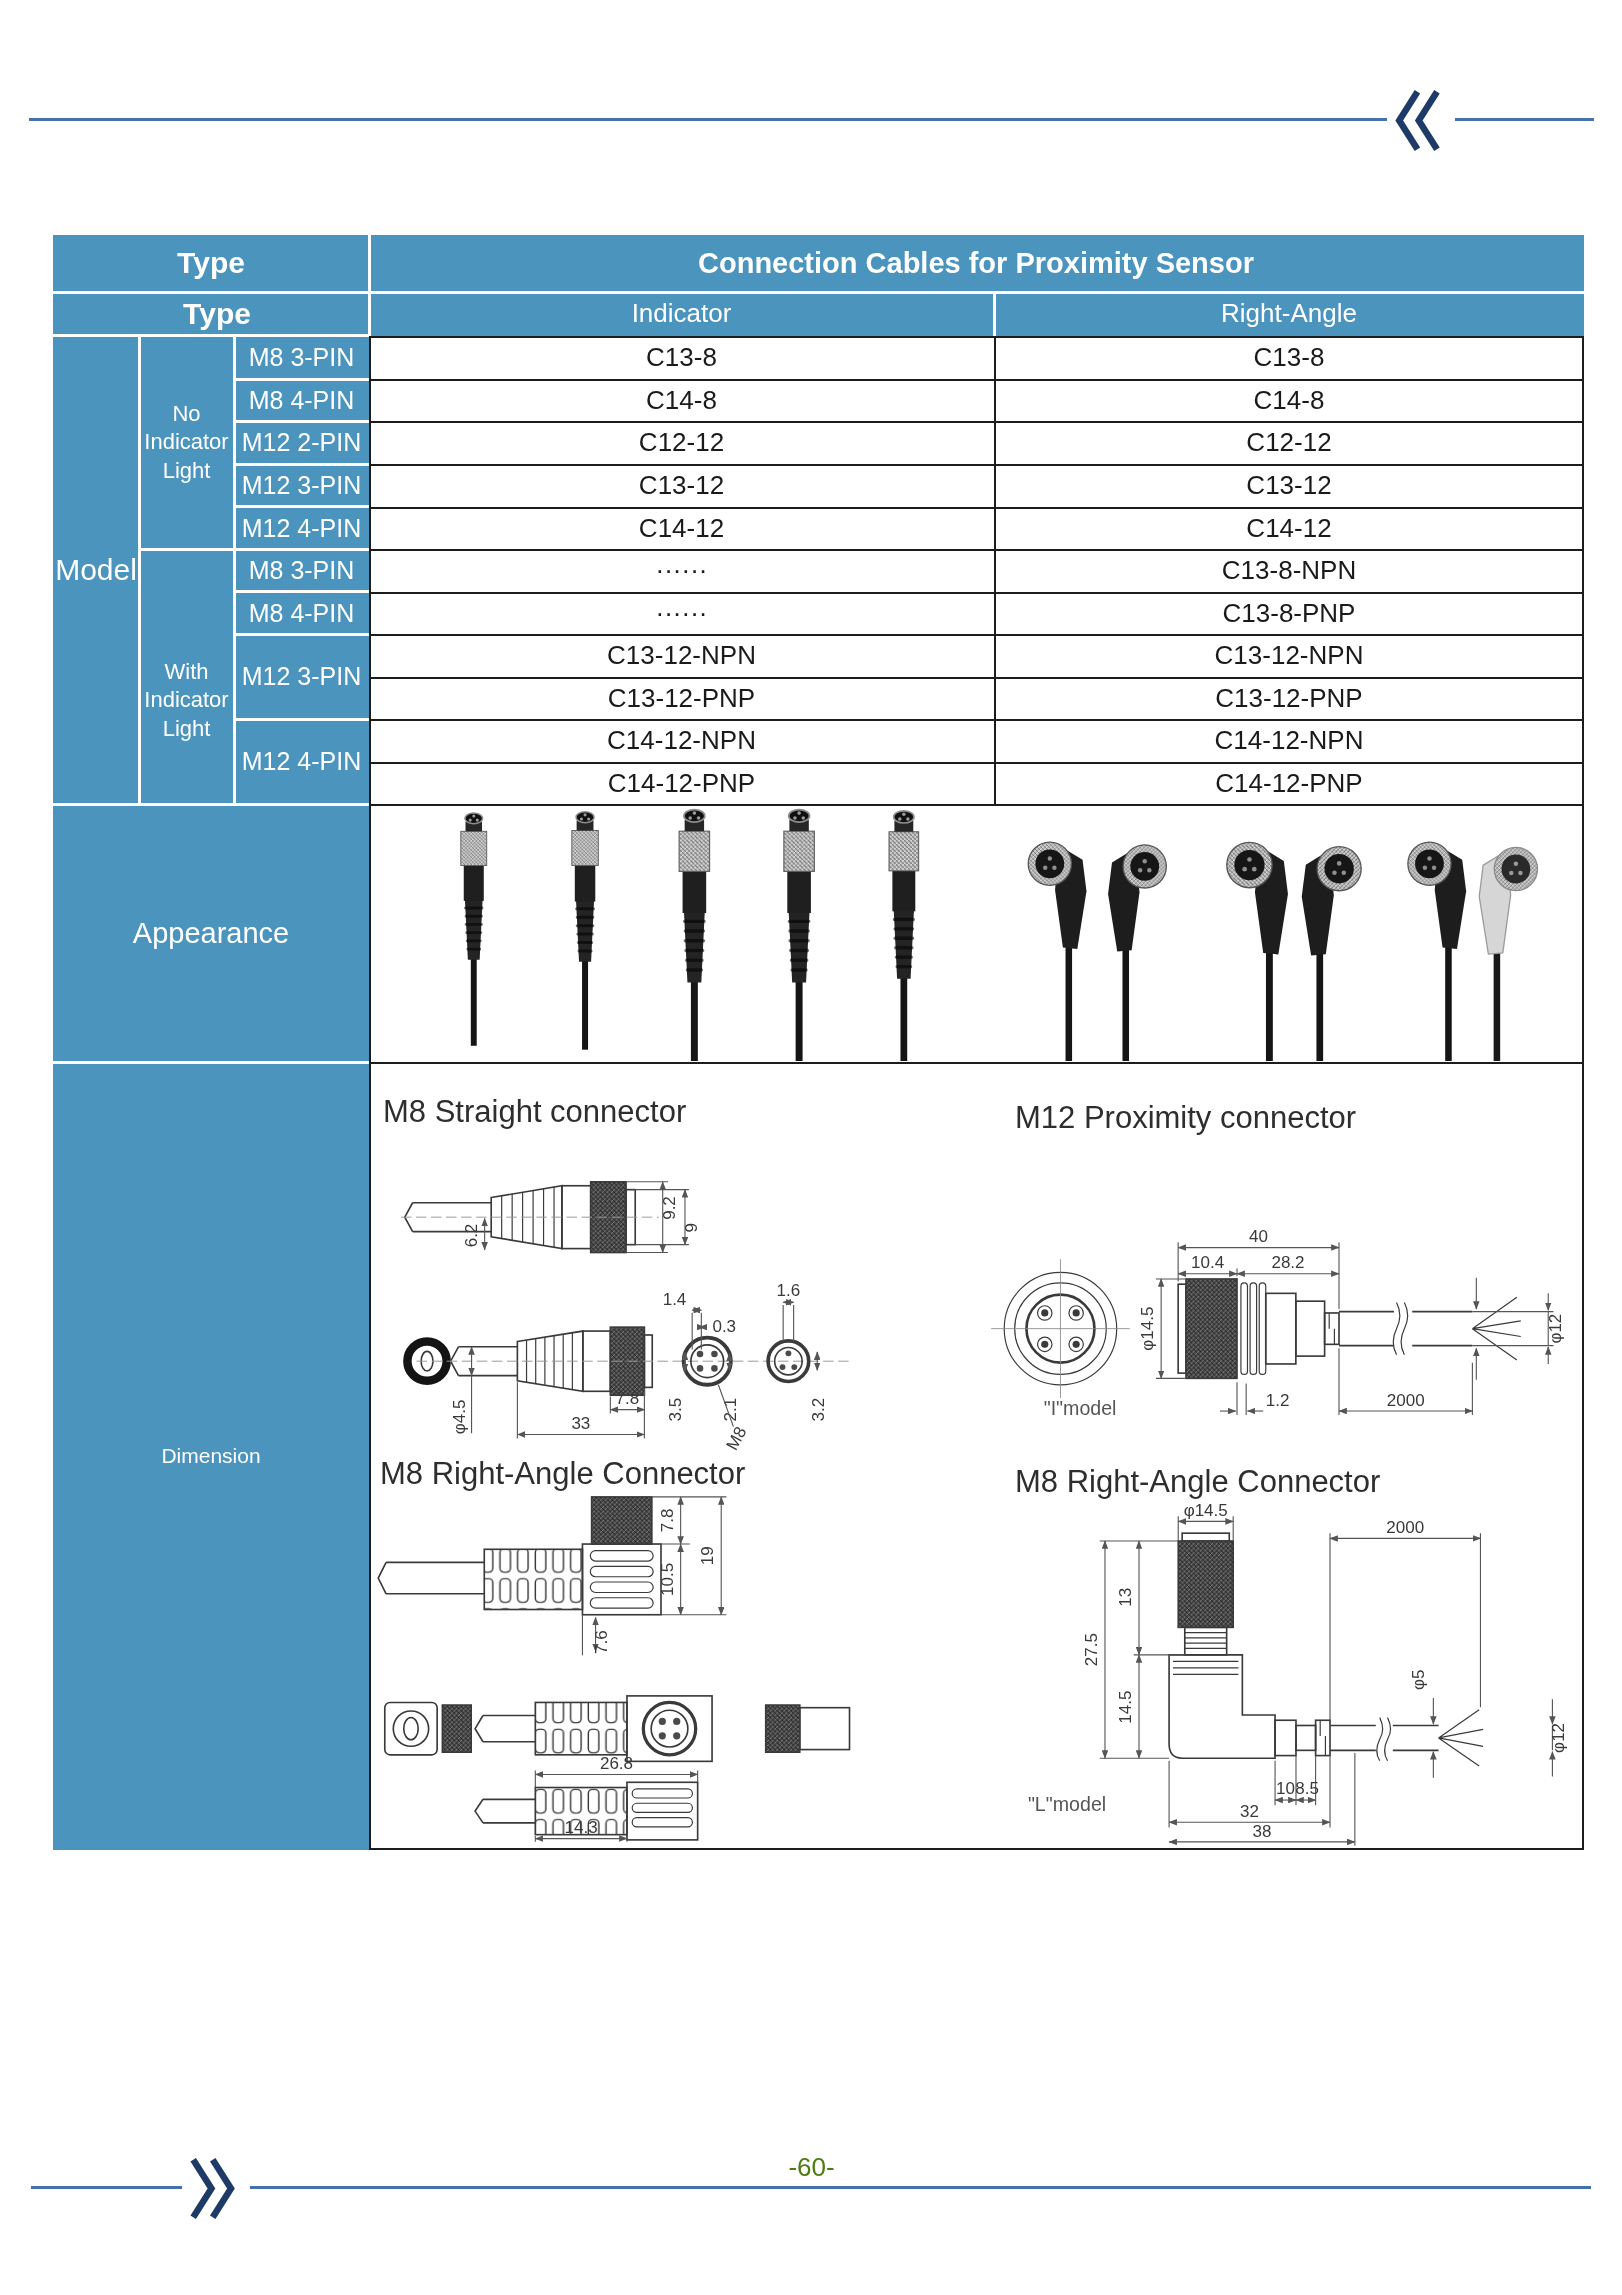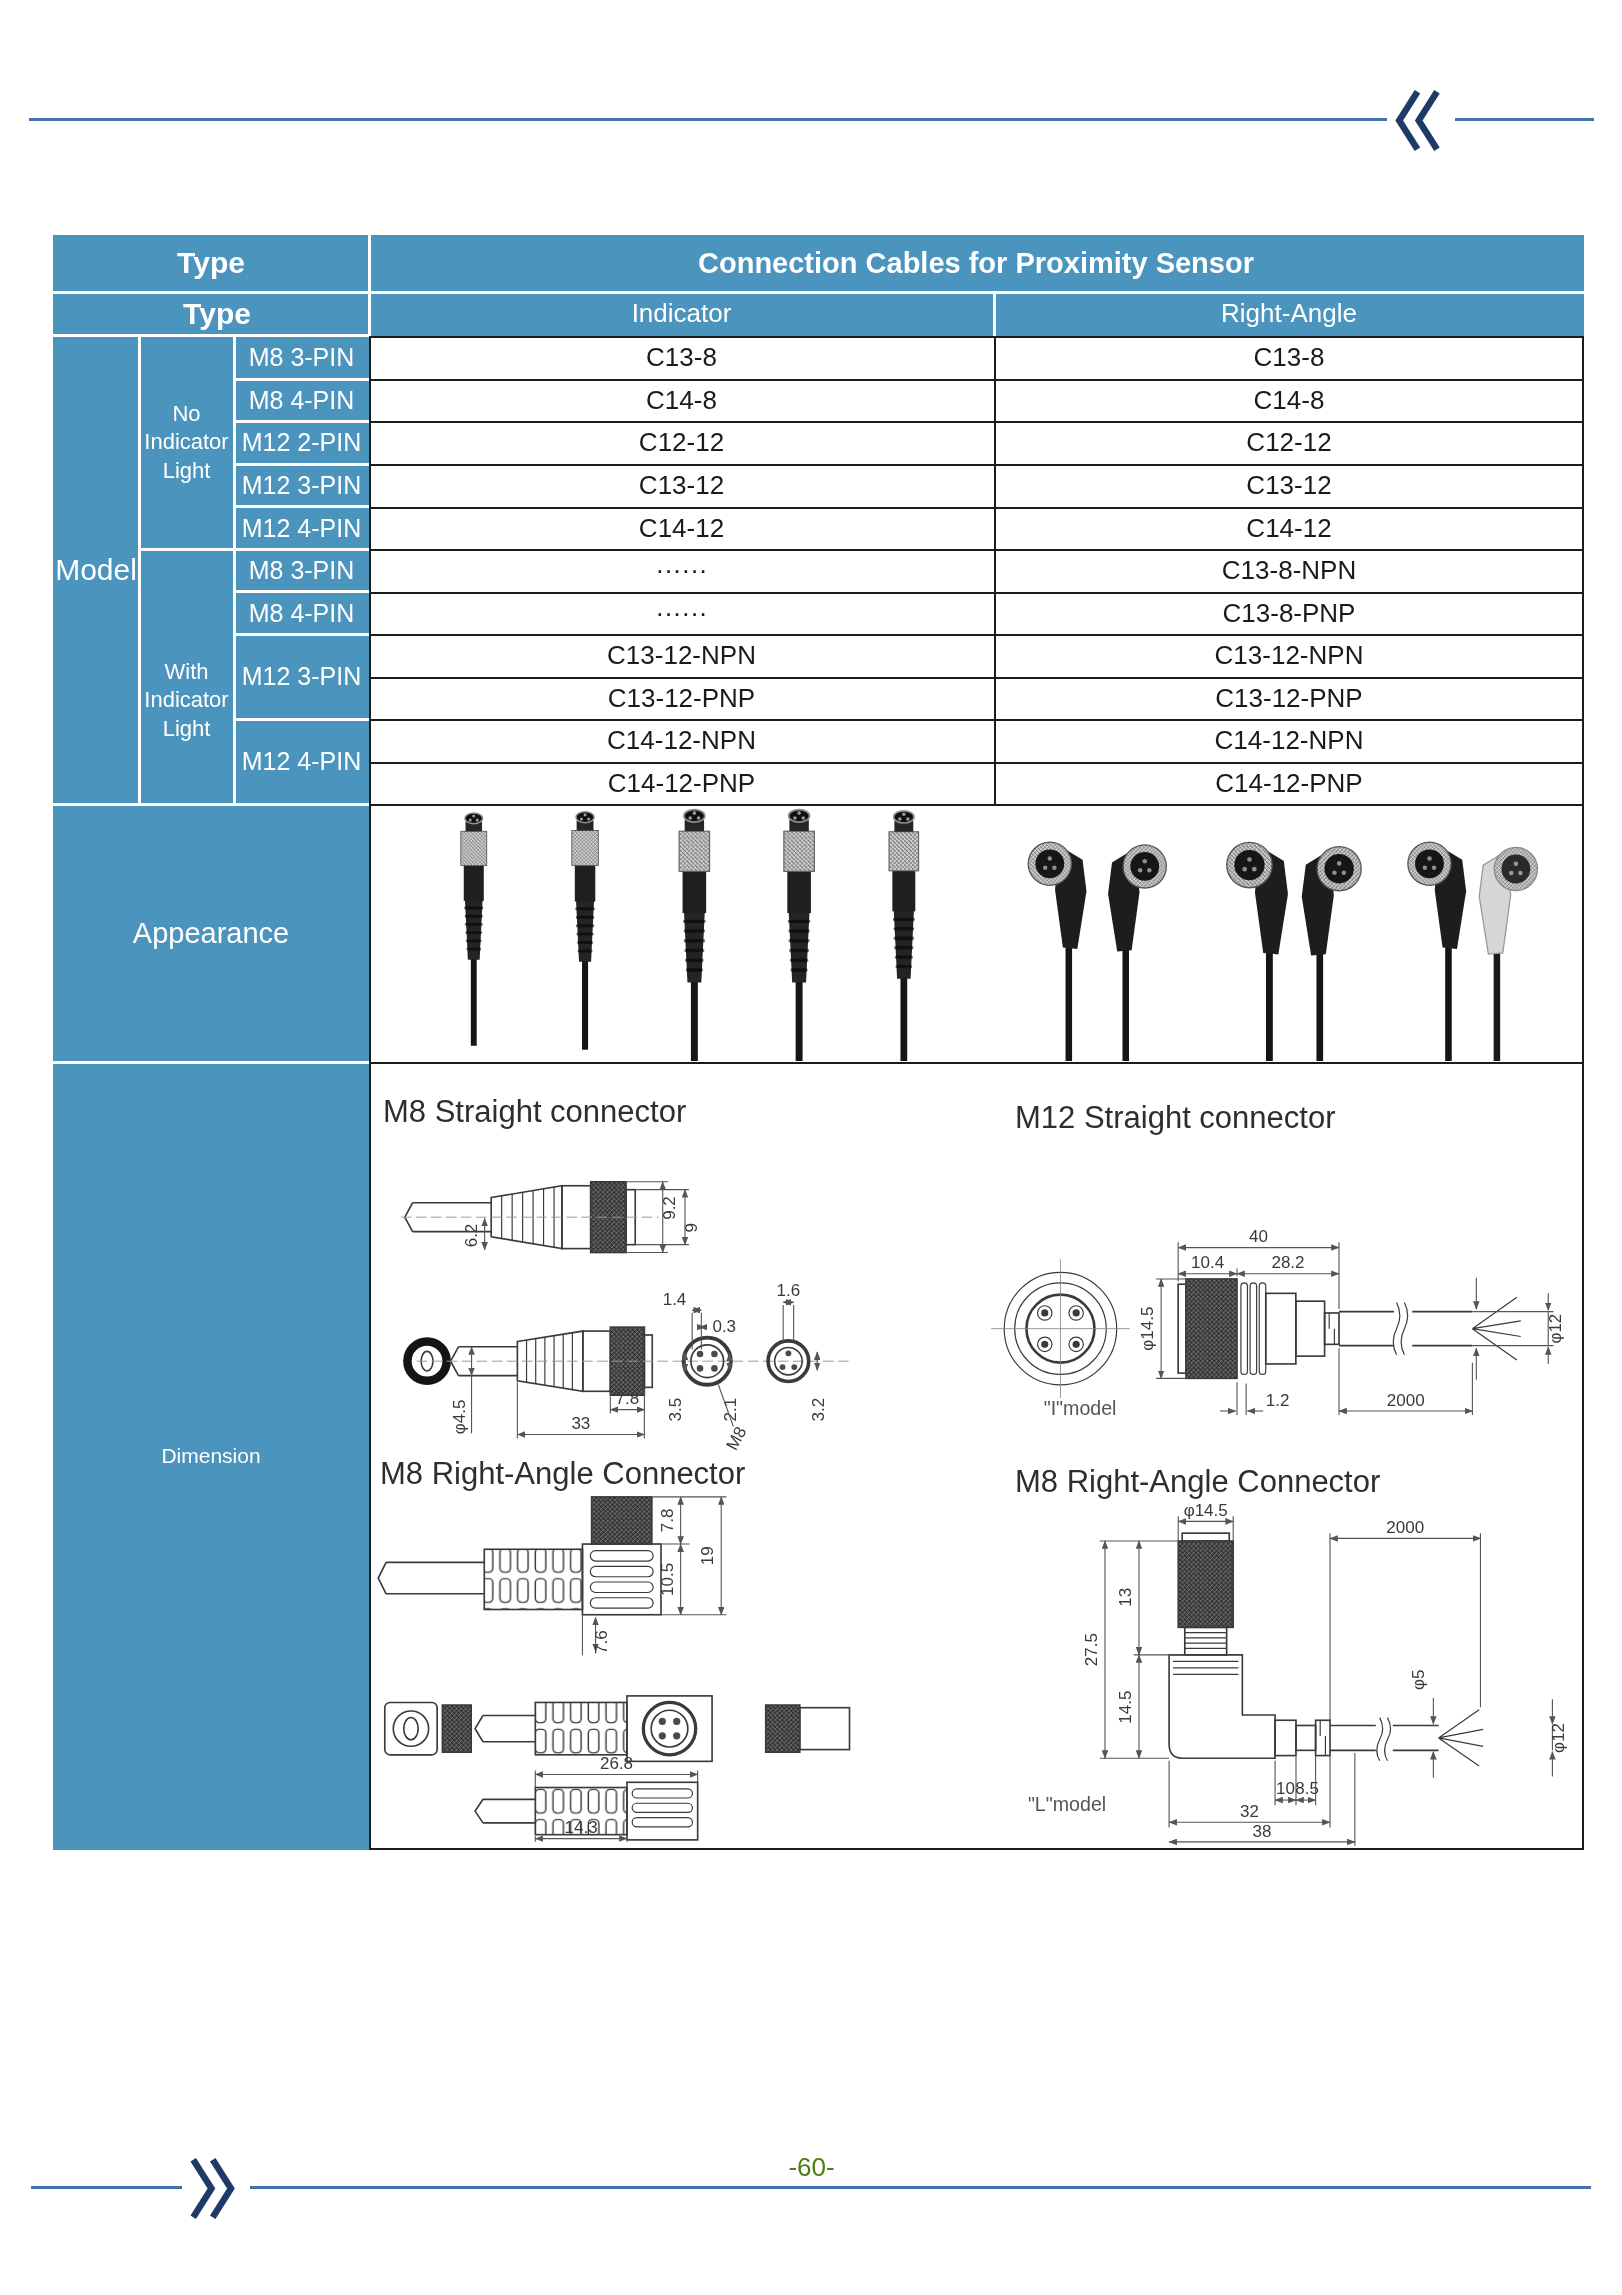--- a/index.html
+++ b/index.html
@@ -181,7 +181,7 @@
     </svg>
 
     <div class="title" style="left:330px;top:859px;">M8 Straight connector</div>
-    <div class="title" style="left:962px;top:865px;">M12 Straight connector</div>
+    <div class="title" style="left:962px;top:865px;">M12 Proximity connector</div>
     <div class="title" style="left:327px;top:1221px;">M8 Right-Angle Connector</div>
     <div class="title" style="left:962px;top:1229px;">M8 Right-Angle Connector</div>
 

